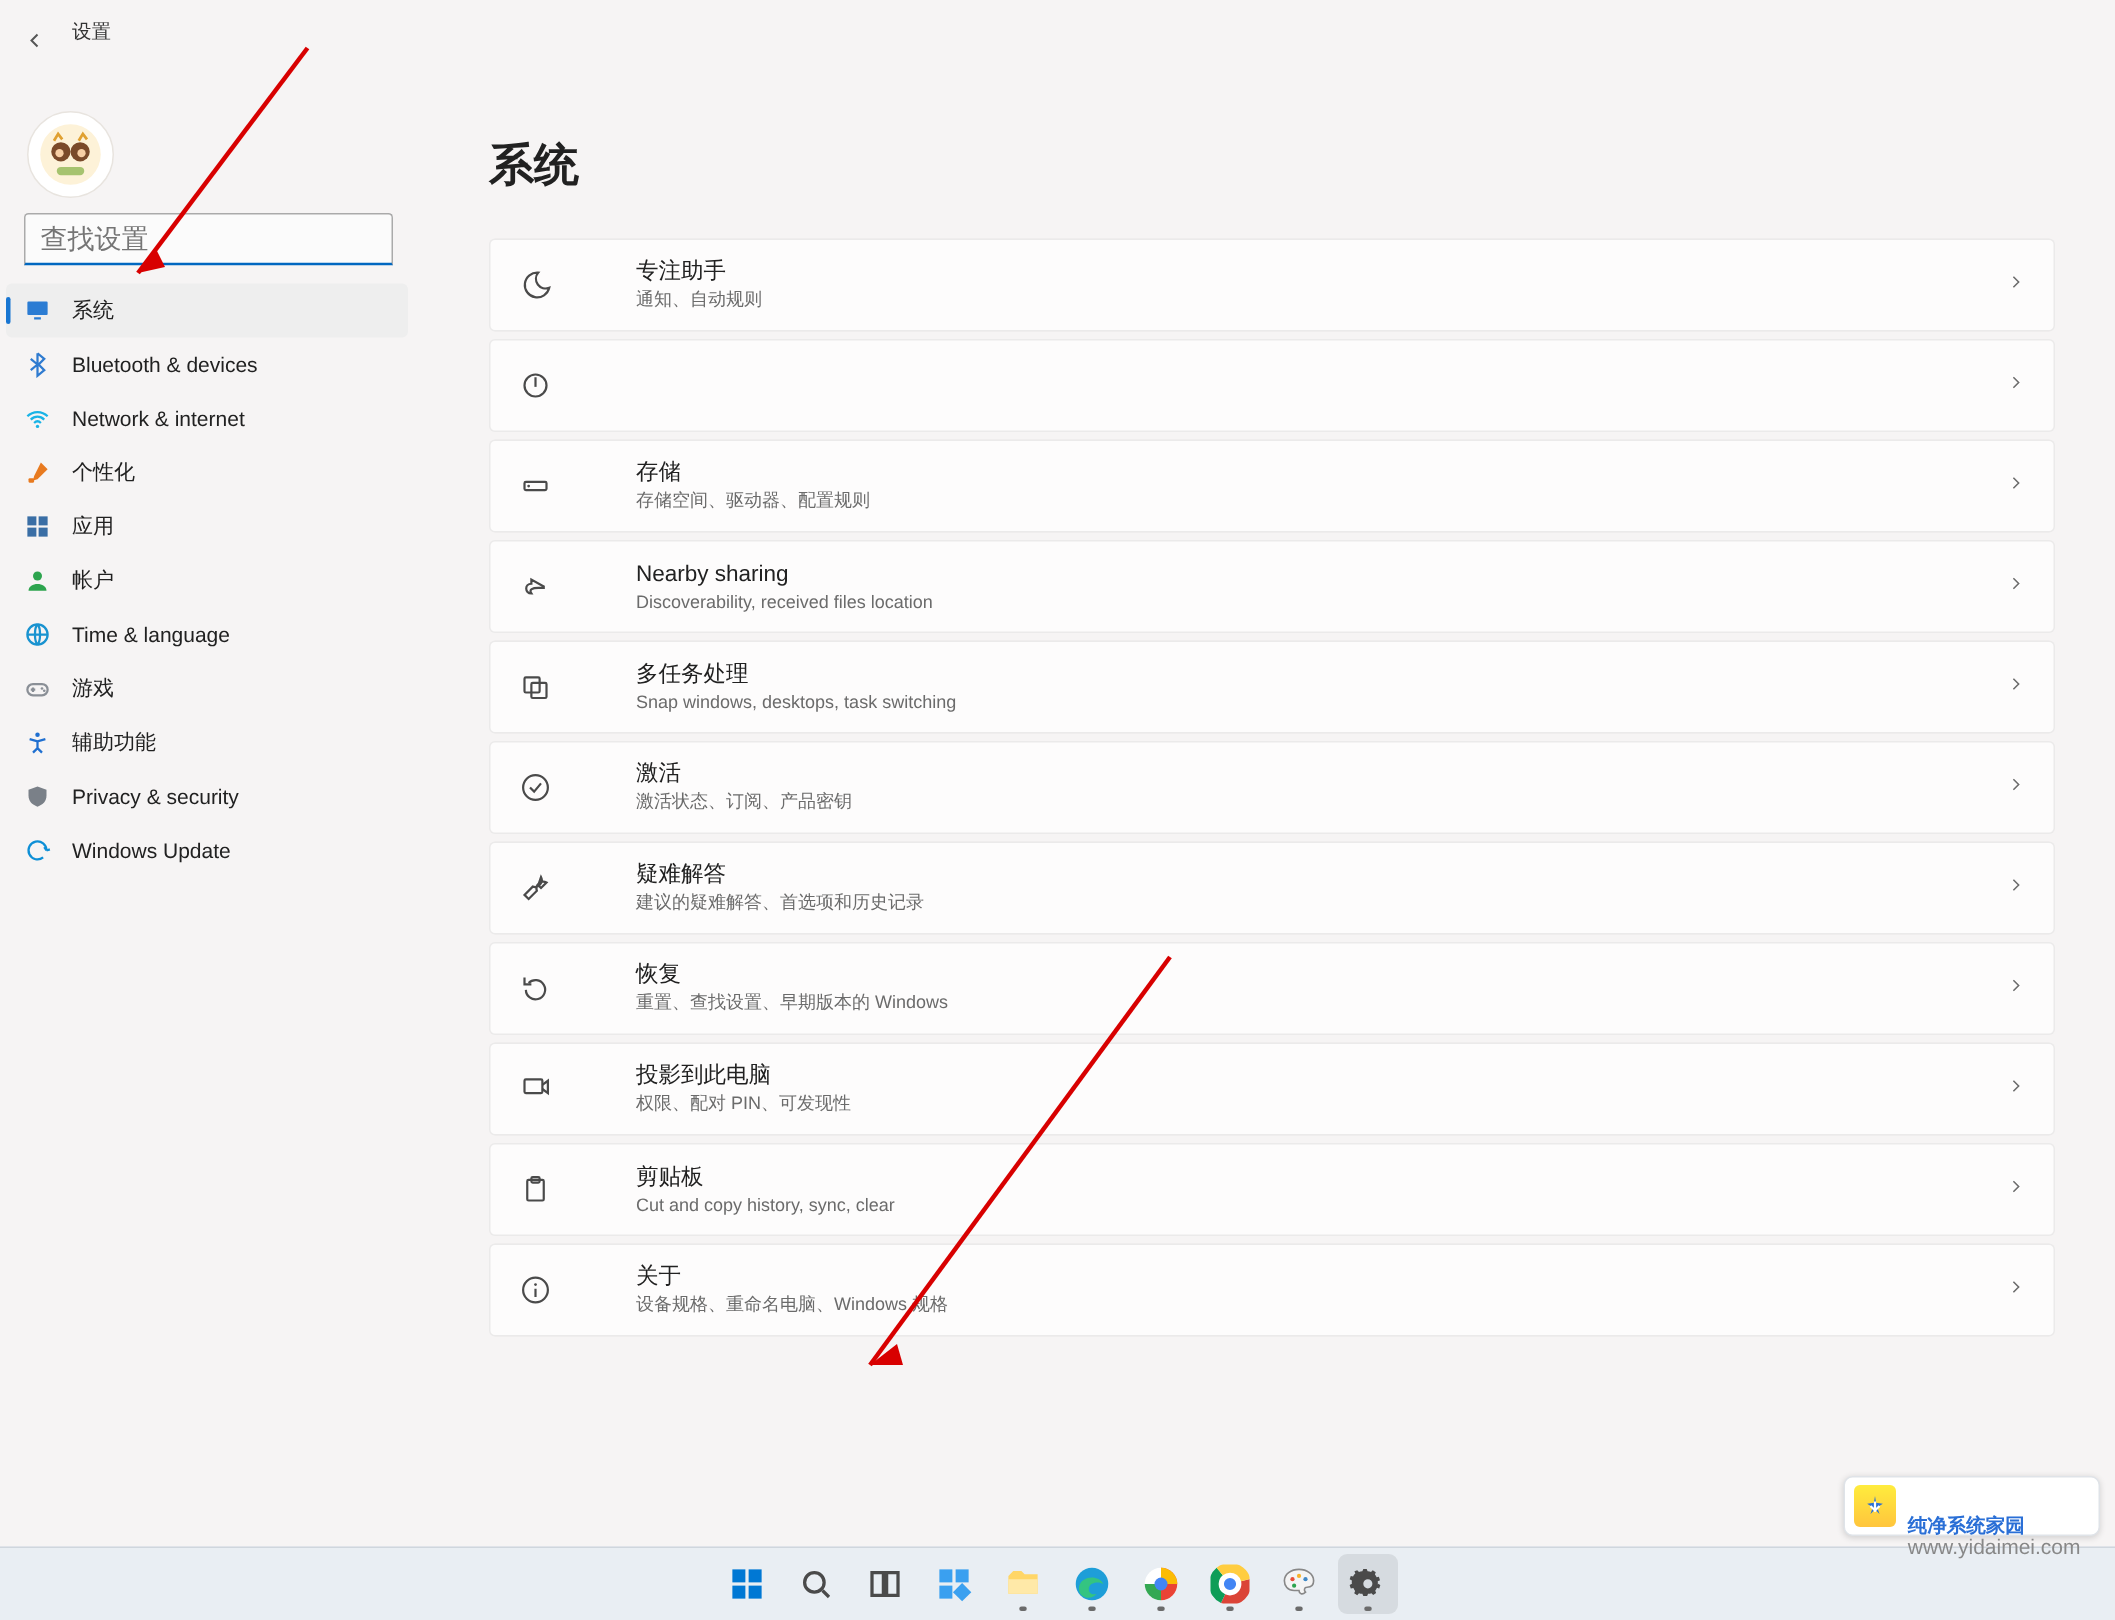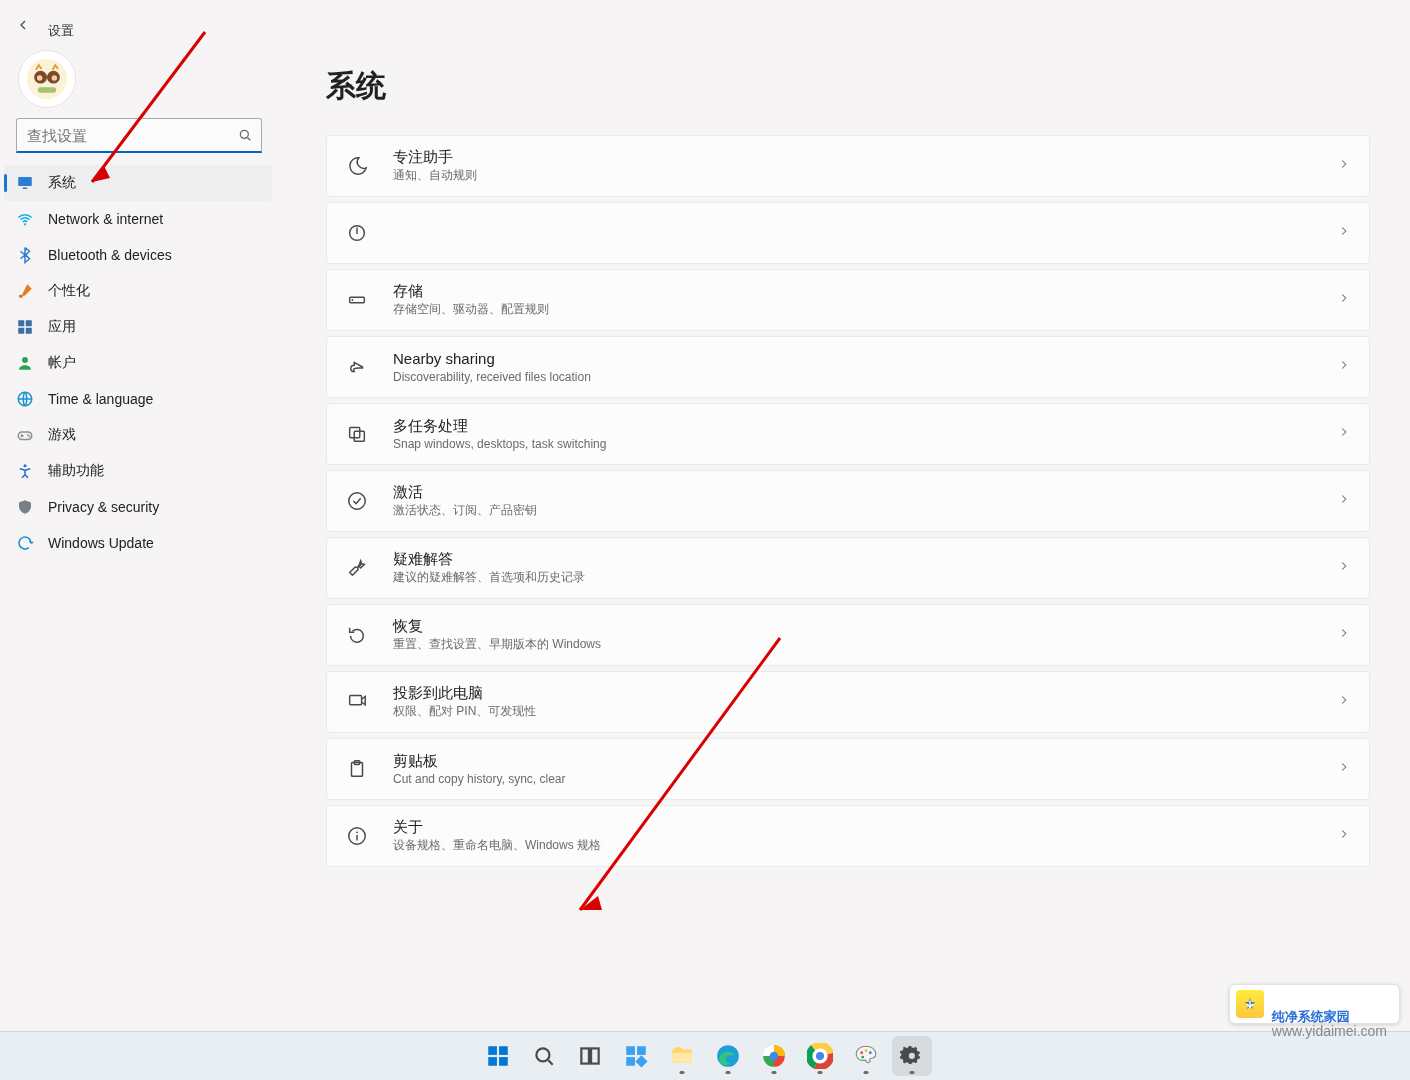--- a/index.html
+++ b/index.html
@@ -17,7 +17,7 @@
   body{width:1410px;height:1080px;overflow:hidden;position:relative;}
 
   
-  .titlebar{display:flex;align-items:flex-end;height:40px;padding:0 8px;gap:10px;}
+  .titlebar{display:flex;align-items:flex-start;height:40px;padding:12px 8px;gap:10px;}
   .titlebar .back{width:30px;height:30px;display:flex;align-items:center;justify-content:center;border-radius:4px;color:#555;}
   .titlebar .title{font-size:13px;color:#333;}
 

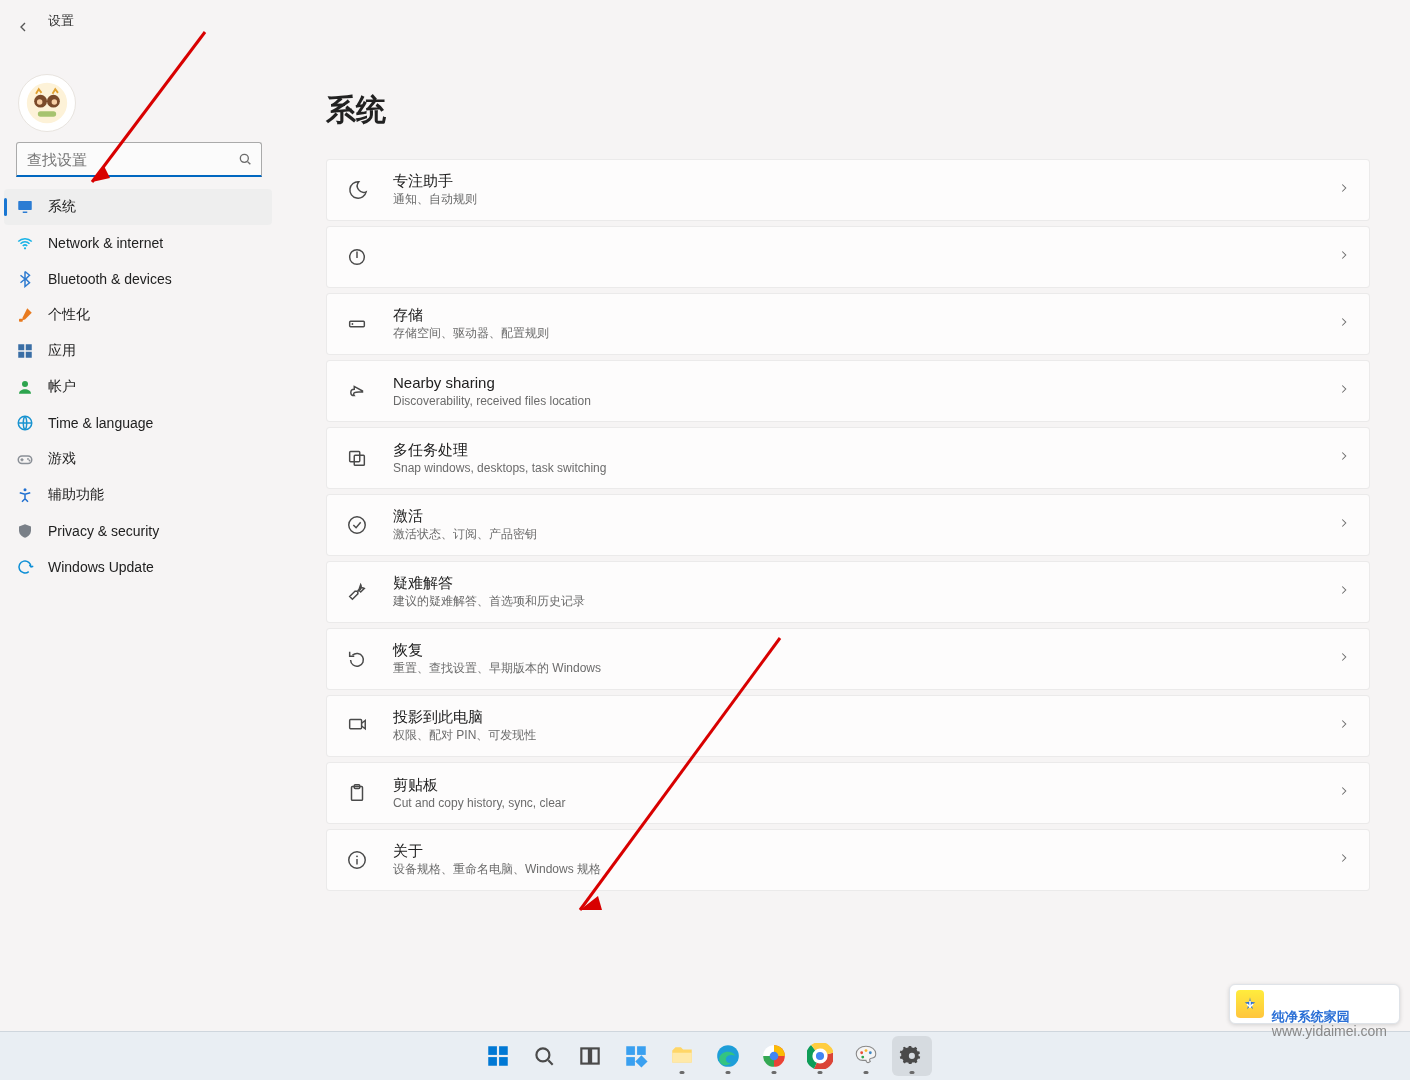--- a/index.html
+++ b/index.html
@@ -34,7 +34,7 @@
   
   .searchwrap{padding:0 16px 8px 16px;}
   .search{display:flex;align-items:center;height:32px;background:#fbfbfb;border:1px solid #aaa;border-bottom:2px solid #0067c0;border-radius:3px 3px 0 0;padding:0 8px;}
-  .search input{flex:1;border:none;background:transparent;font-size:15px;color:#555;outline:none;font-family:inherit;}
+  .search input{flex:1;border:none;background:transparent;font-size:18px;color:#555;outline:none;font-family:inherit;}
   .search .sicon{width:16px;height:16px;color:#6b6b6b;}
 
   

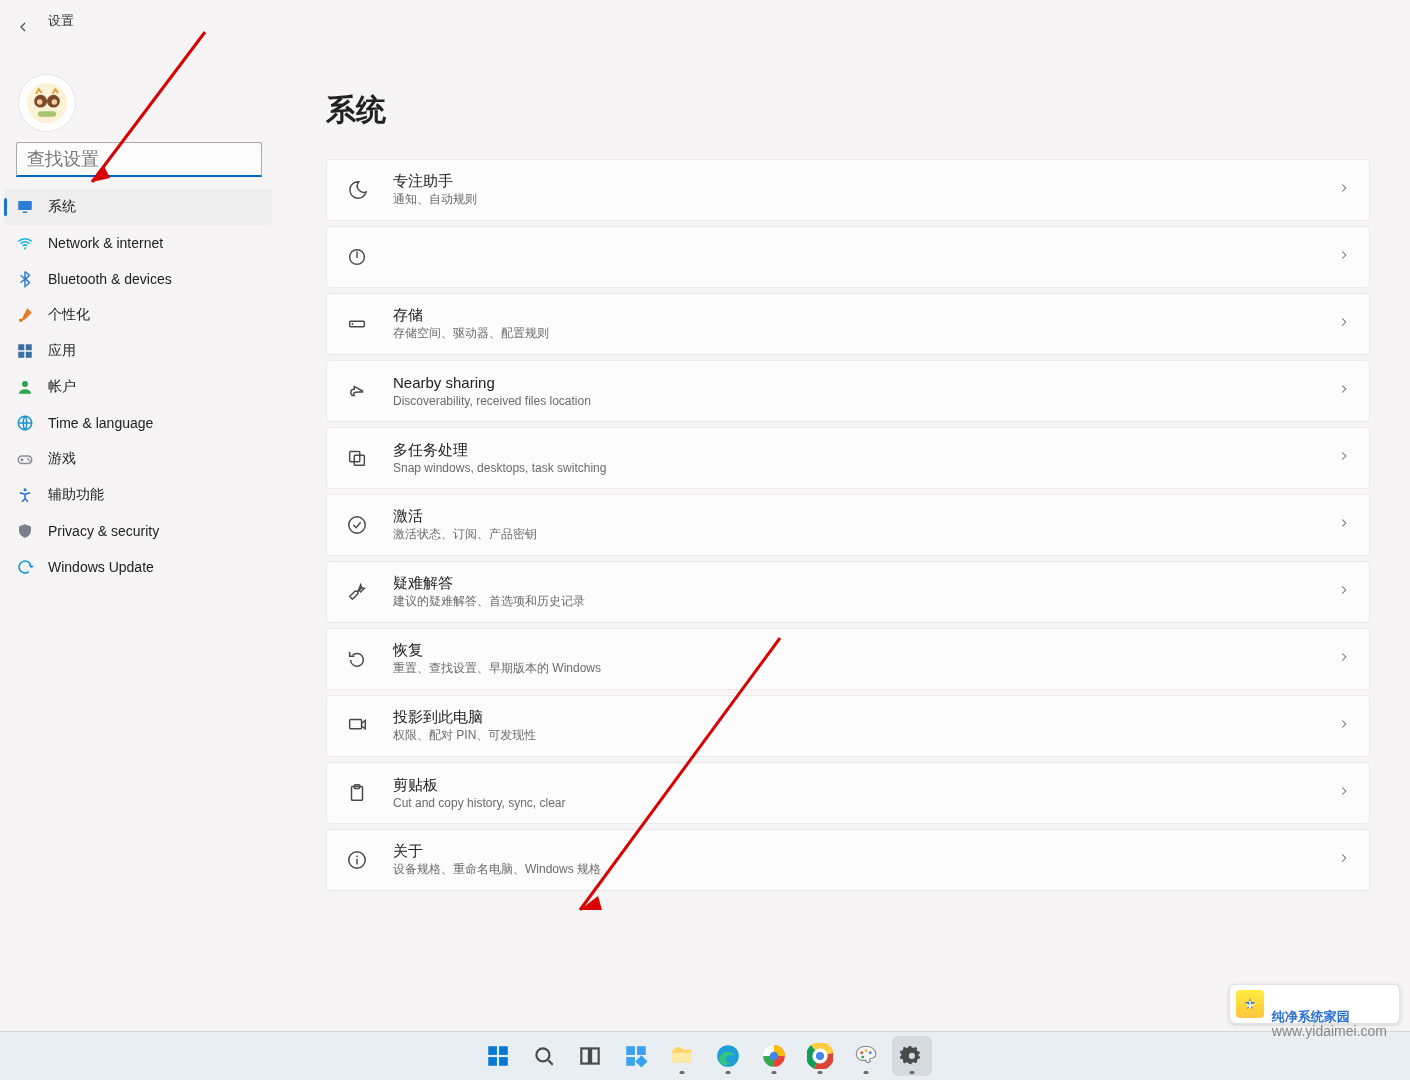--- a/index.html
+++ b/index.html
@@ -49,7 +49,7 @@
 
   
   .cards{display:flex;flex-direction:column;gap:5px;}
-  .card{display:flex;align-items:center;background:var(--card);border:1px solid var(--card-border);border-radius:4px;height:60px;padding:0 18px 0 16px;cursor:default;}
+  .card{display:flex;align-items:center;background:var(--card);border:1px solid var(--card-border);border-radius:4px;height:60px;padding:0 18px 0 16px;cursor:default;gap:31px;}
   .card .cicon{width:28px;height:28px;color:#4a4a4a;display:flex;align-items:center;justify-content:center;margin-right:22px;flex:0 0 28px;}
   .card .cicon svg{width:22px;height:22px;}
   .card .txt{display:flex;flex-direction:column;min-width:0;}

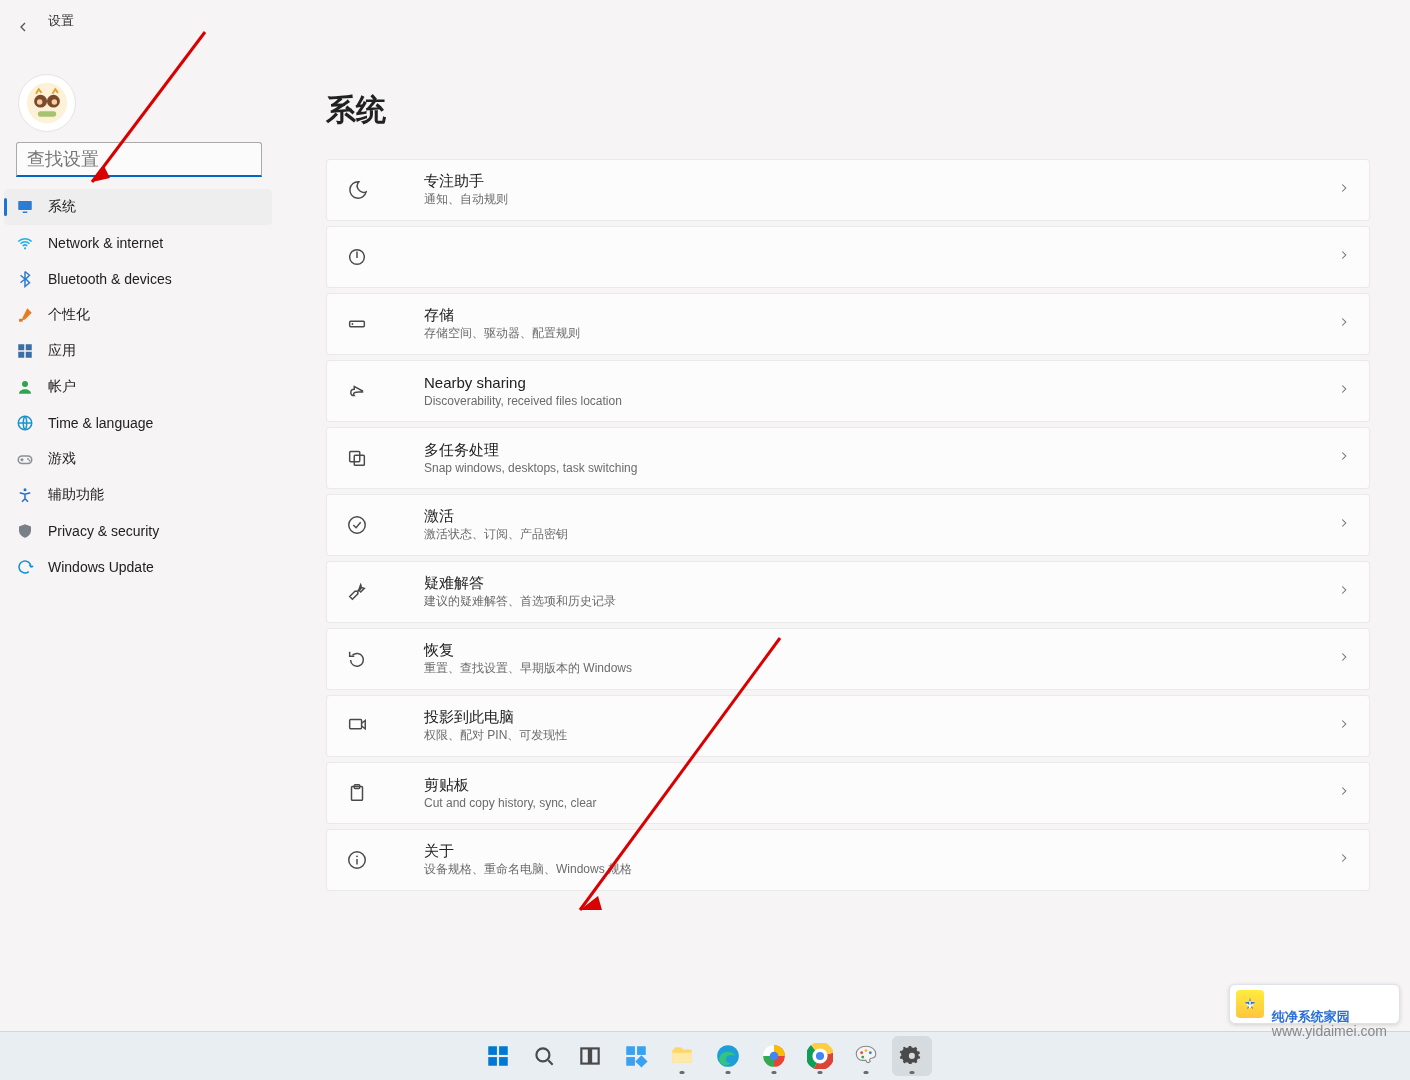--- a/index.html
+++ b/index.html
@@ -129,20 +129,20 @@
           <span>系统</span>
         </li>
         <li>
+          <span class="nicon" style="color:#2f7bd0">
+            <svg viewBox="0 0 24 24" width="18" height="18">
+              <use href="#i-bluetooth"></use>
+            </svg>
+          </span>
+          <span>Bluetooth &amp; devices</span>
+        </li>
+        <li>
           <span class="nicon" style="color:#19b3e6">
             <svg viewBox="0 0 24 24" width="18" height="18">
               <use href="#i-wifi"></use>
             </svg>
           </span>
           <span>Network &amp; internet</span>
-        </li>
-        <li>
-          <span class="nicon" style="color:#2f7bd0">
-            <svg viewBox="0 0 24 24" width="18" height="18">
-              <use href="#i-bluetooth"></use>
-            </svg>
-          </span>
-          <span>Bluetooth &amp; devices</span>
         </li>
         <li>
           <span class="nicon" style="color:#e87a1f">

